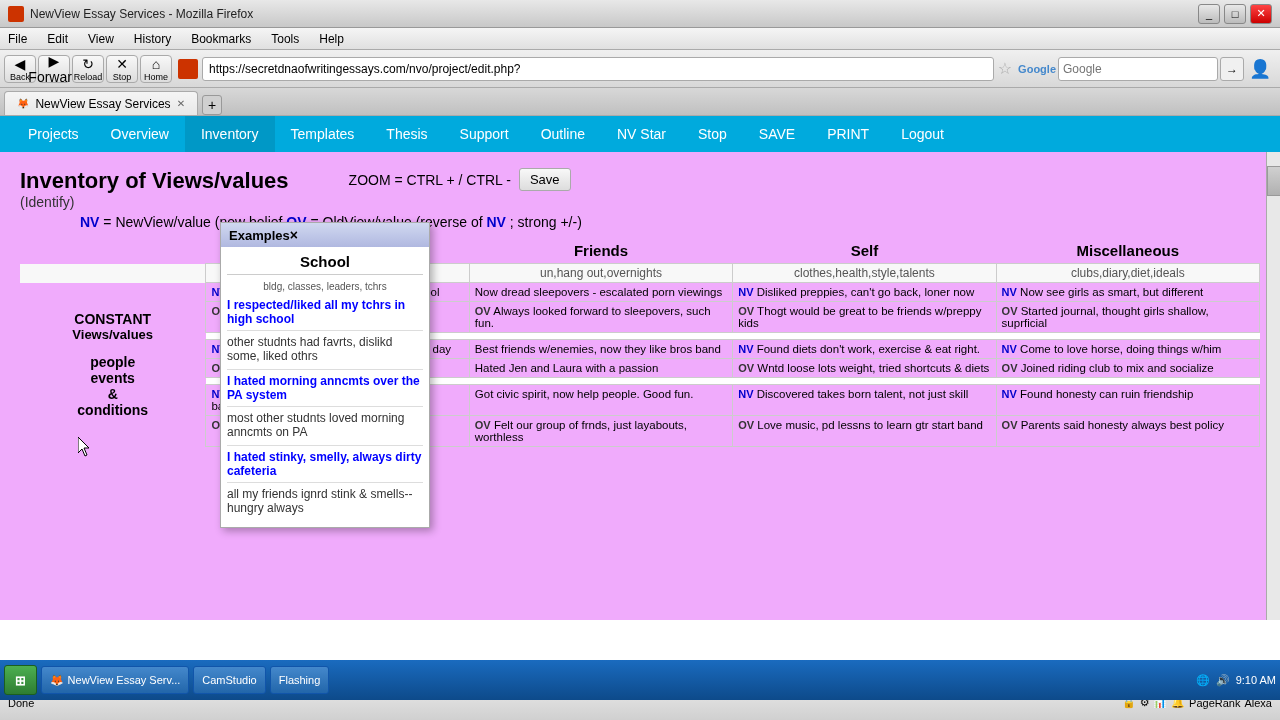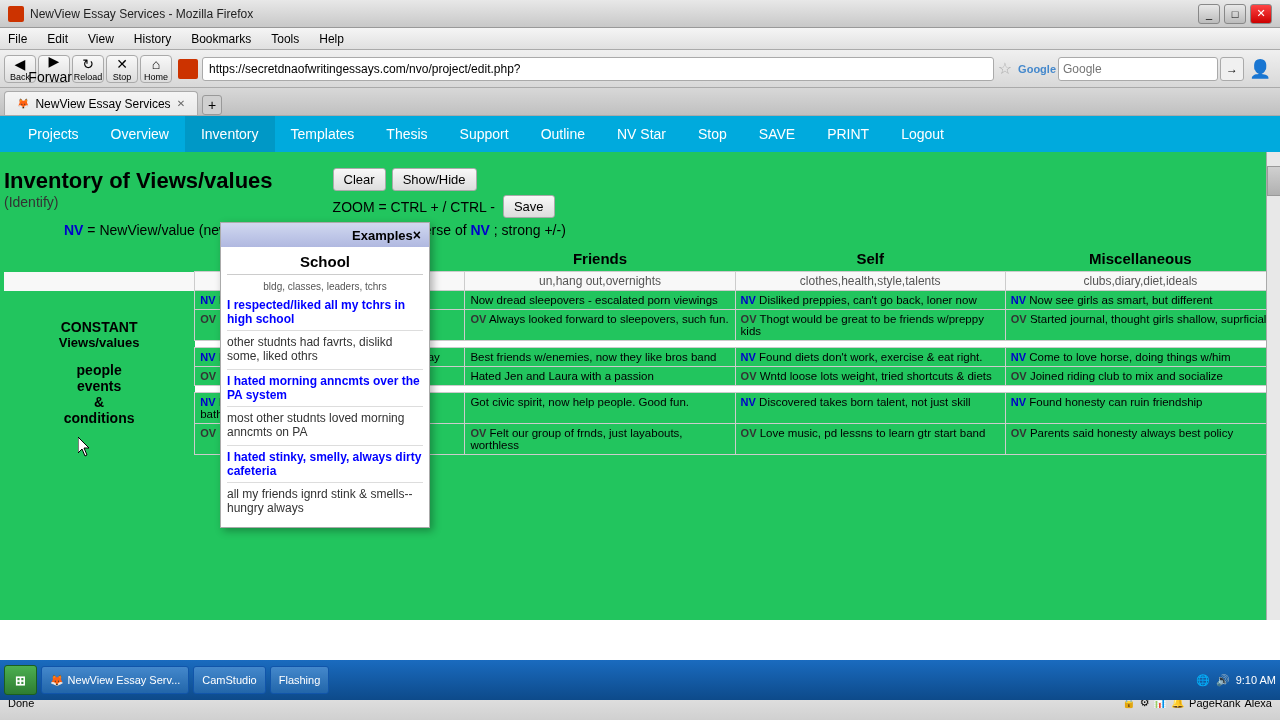--- a/index.html
+++ b/index.html
@@ -103,8 +103,8 @@
 
     
     .main-content {
-      background: #22c55e;
-      padding: 16px 4px;
+      background: #f0abfc;
+      padding: 16px 20px;
       position: relative;
       overflow: hidden;
       height: calc(720px - 28px - 22px - 38px - 28px - 36px - 20px);

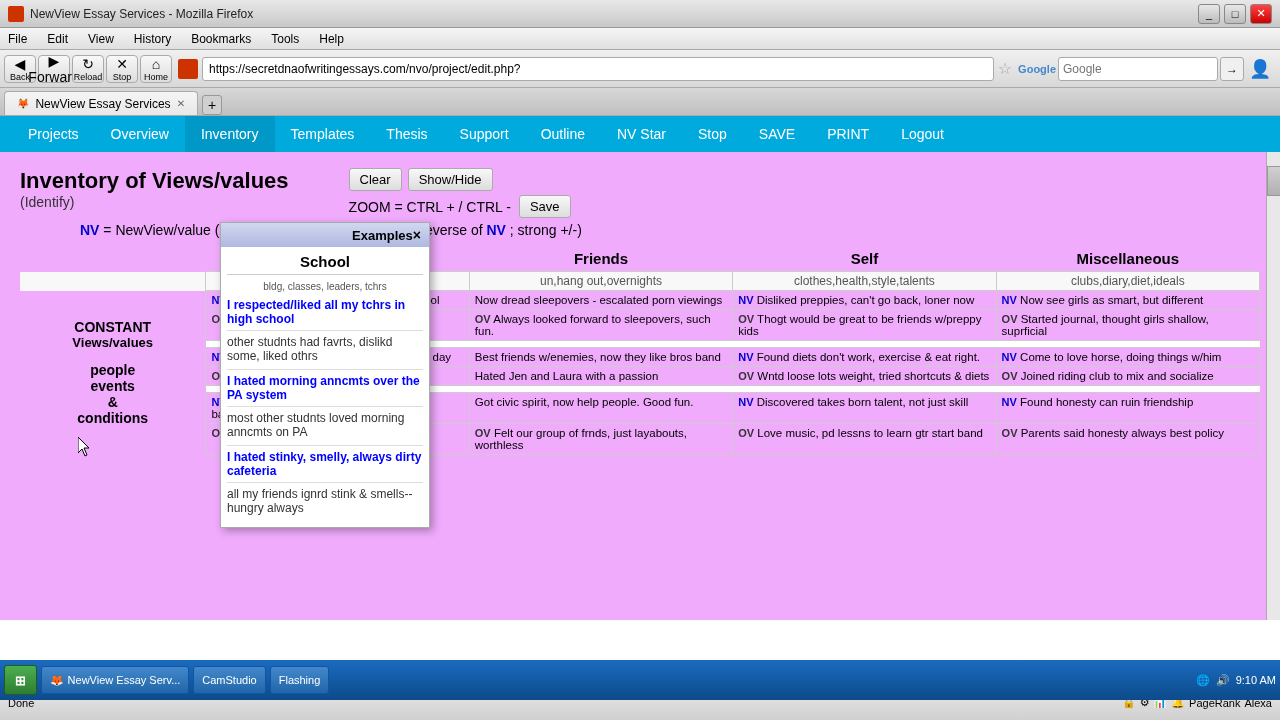--- a/index.html
+++ b/index.html
@@ -329,10 +329,6 @@
       <div class="page-subtitle">(Identify)</div>
     </div>
     <div style="margin-left:60px; display:flex; flex-direction:column; gap:4px;">
-      <div style="display:flex; gap:6px;">
-        <button class="header-btn">Clear</button>
-        <button class="header-btn">Show/Hide</button>
-      </div>
       <div style="display:flex; align-items:center; gap:8px; font-size:14px;">
         <span>ZOOM = CTRL + / CTRL -</span>
         <button class="save-btn header-btn">Save</button>

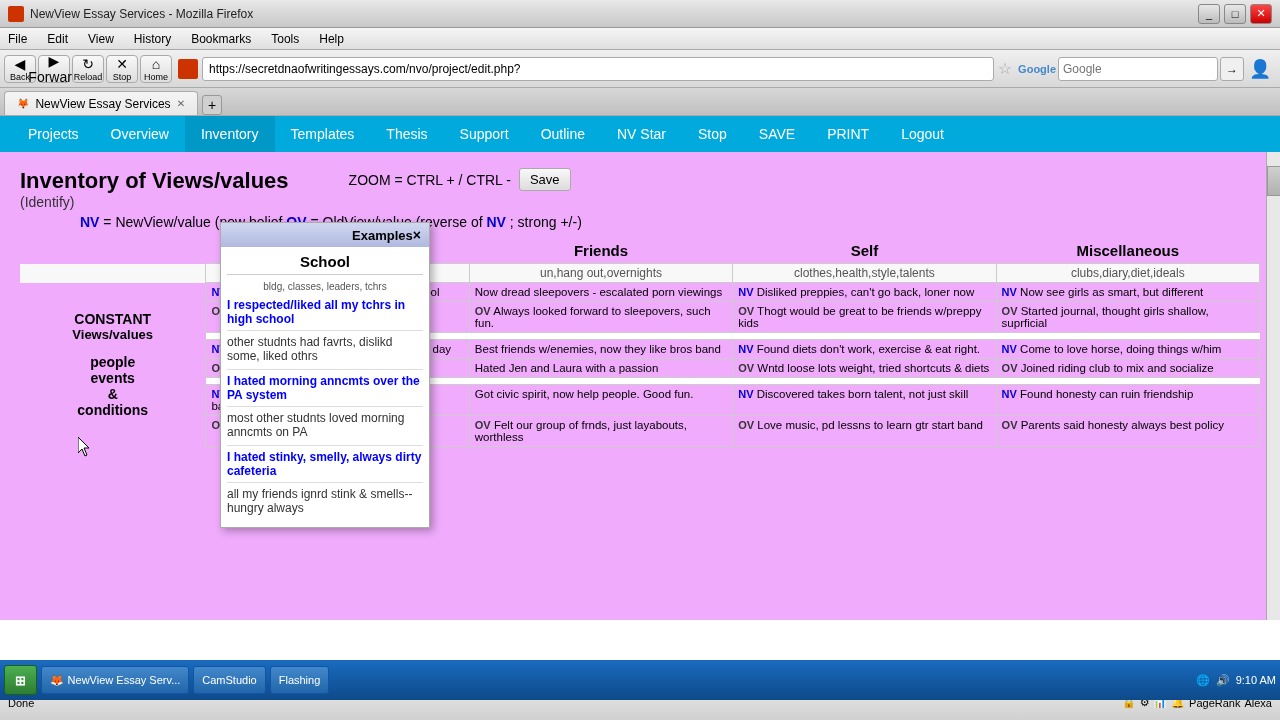--- a/index.html
+++ b/index.html
@@ -167,7 +167,7 @@
       padding: 4px 8px;
       display: flex;
       align-items: center;
-      justify-content: flex-end;
+      justify-content: flex-start;
       font-size: 13px;
       font-weight: bold;
     }

